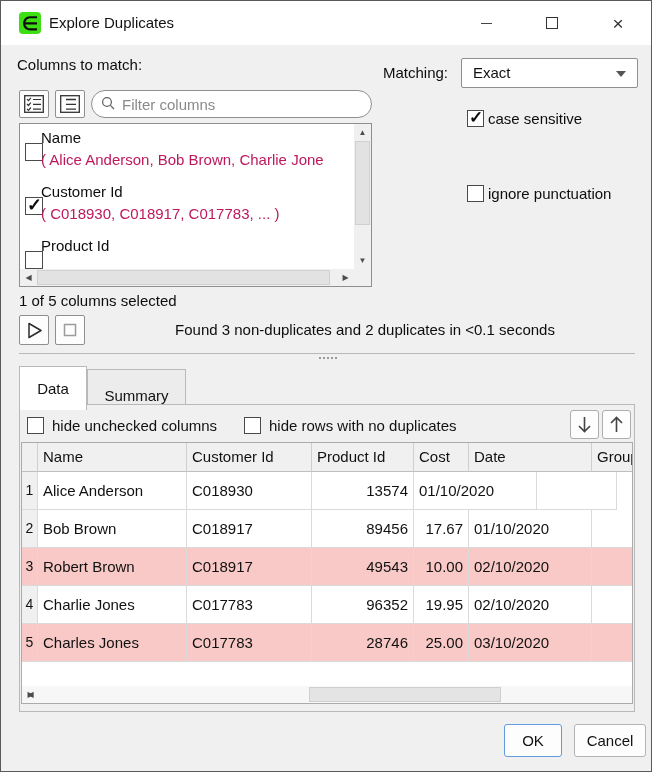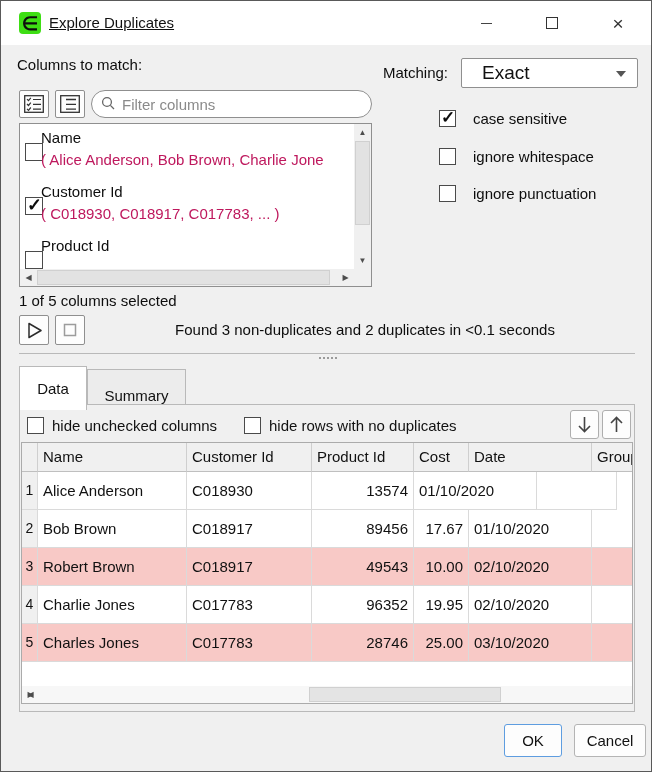--- a/index.html
+++ b/index.html
@@ -12,7 +12,7 @@
   .app-logo { position:absolute; left:18px; top:11px; width:22px; height:22px;
               background:#3ede14; border-radius:4px; display:flex; align-items:center;
               justify-content:center; font-size:19px; font-weight:700; color:#0d0d0d; }
-  .win-title { position:absolute; left:48px; top:0; height:44px; line-height:44px; font-size:15px;text-decoration:underline; }
+  .win-title { position:absolute; left:48px; top:0; height:44px; line-height:44px; font-size:15px; }
   .cap-btn { position:absolute; top:0; width:46px; height:44px; display:flex;
              align-items:center; justify-content:center; cursor:default; }
   .cap-min { left:462px; } .cap-max { left:528px; } .cap-close { left:594px; }

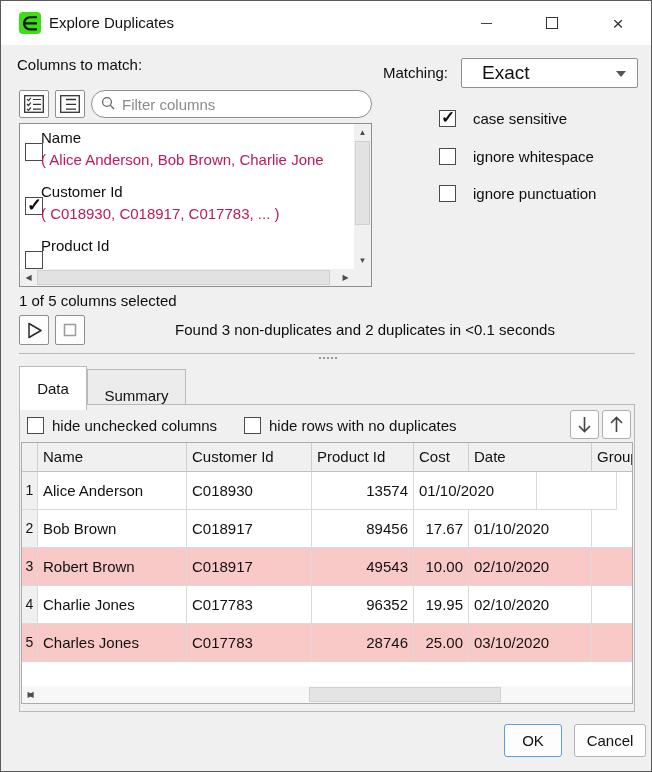--- a/index.html
+++ b/index.html
@@ -75,7 +75,7 @@
   .matching-label { position:absolute; left:382px; top:63px; }
   .matching-select { position:absolute; left:460px; top:57px; width:177px; height:30px;
                      background:#fff; border:1px solid #8f8f8f; border-radius:2px;
-                     font-size:19px; line-height:28px; padding-left:20px; }
+                     font-size:15px; line-height:28px; padding-left:11px; }
   .select-caret { position:absolute; right:11px; top:12px; width:0; height:0;
                   border-left:5px solid transparent; border-right:5px solid transparent;
                   border-top:6px solid #555; }

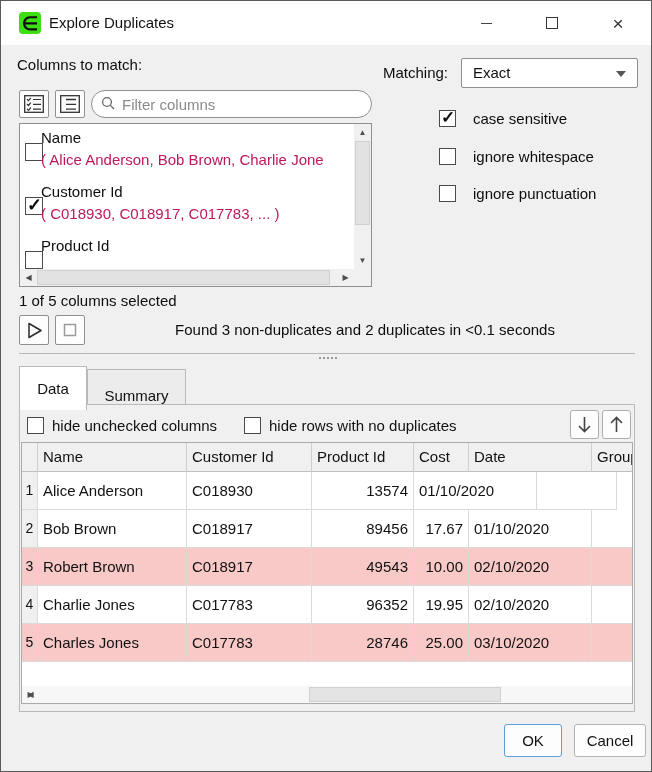--- a/index.html
+++ b/index.html
@@ -79,7 +79,7 @@
   .select-caret { position:absolute; right:11px; top:12px; width:0; height:0;
                   border-left:5px solid transparent; border-right:5px solid transparent;
                   border-top:6px solid #555; }
-  .opt-row { position:absolute; left:438px; display:flex; align-items:center; gap:17px; }
+  .opt-row { position:absolute; left:466px; display:flex; align-items:center; gap:4px; }
   .opt-case { top:109px; } .opt-ws { top:147px; } .opt-punct { top:184px; }
 
   

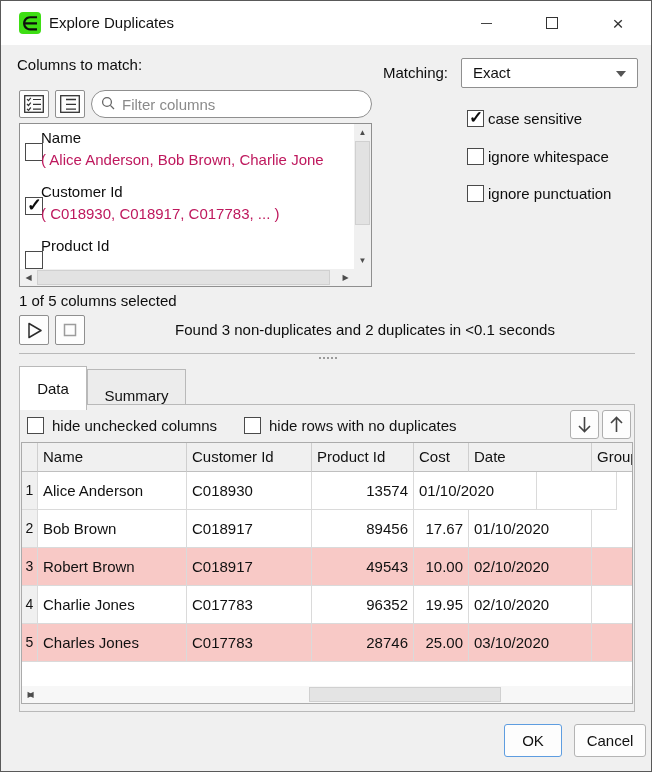--- a/index.html
+++ b/index.html
@@ -223,10 +223,6 @@
     <div class="cbx checked"></div>
     <span class="label15">case sensitive</span>
   </div>
-  <div class="opt-row opt-ws">
-    <div class="cbx"></div>
-    <span class="label15">ignore whitespace</span>
-  </div>
   <div class="opt-row opt-punct">
     <div class="cbx"></div>
     <span class="label15">ignore punctuation</span>

